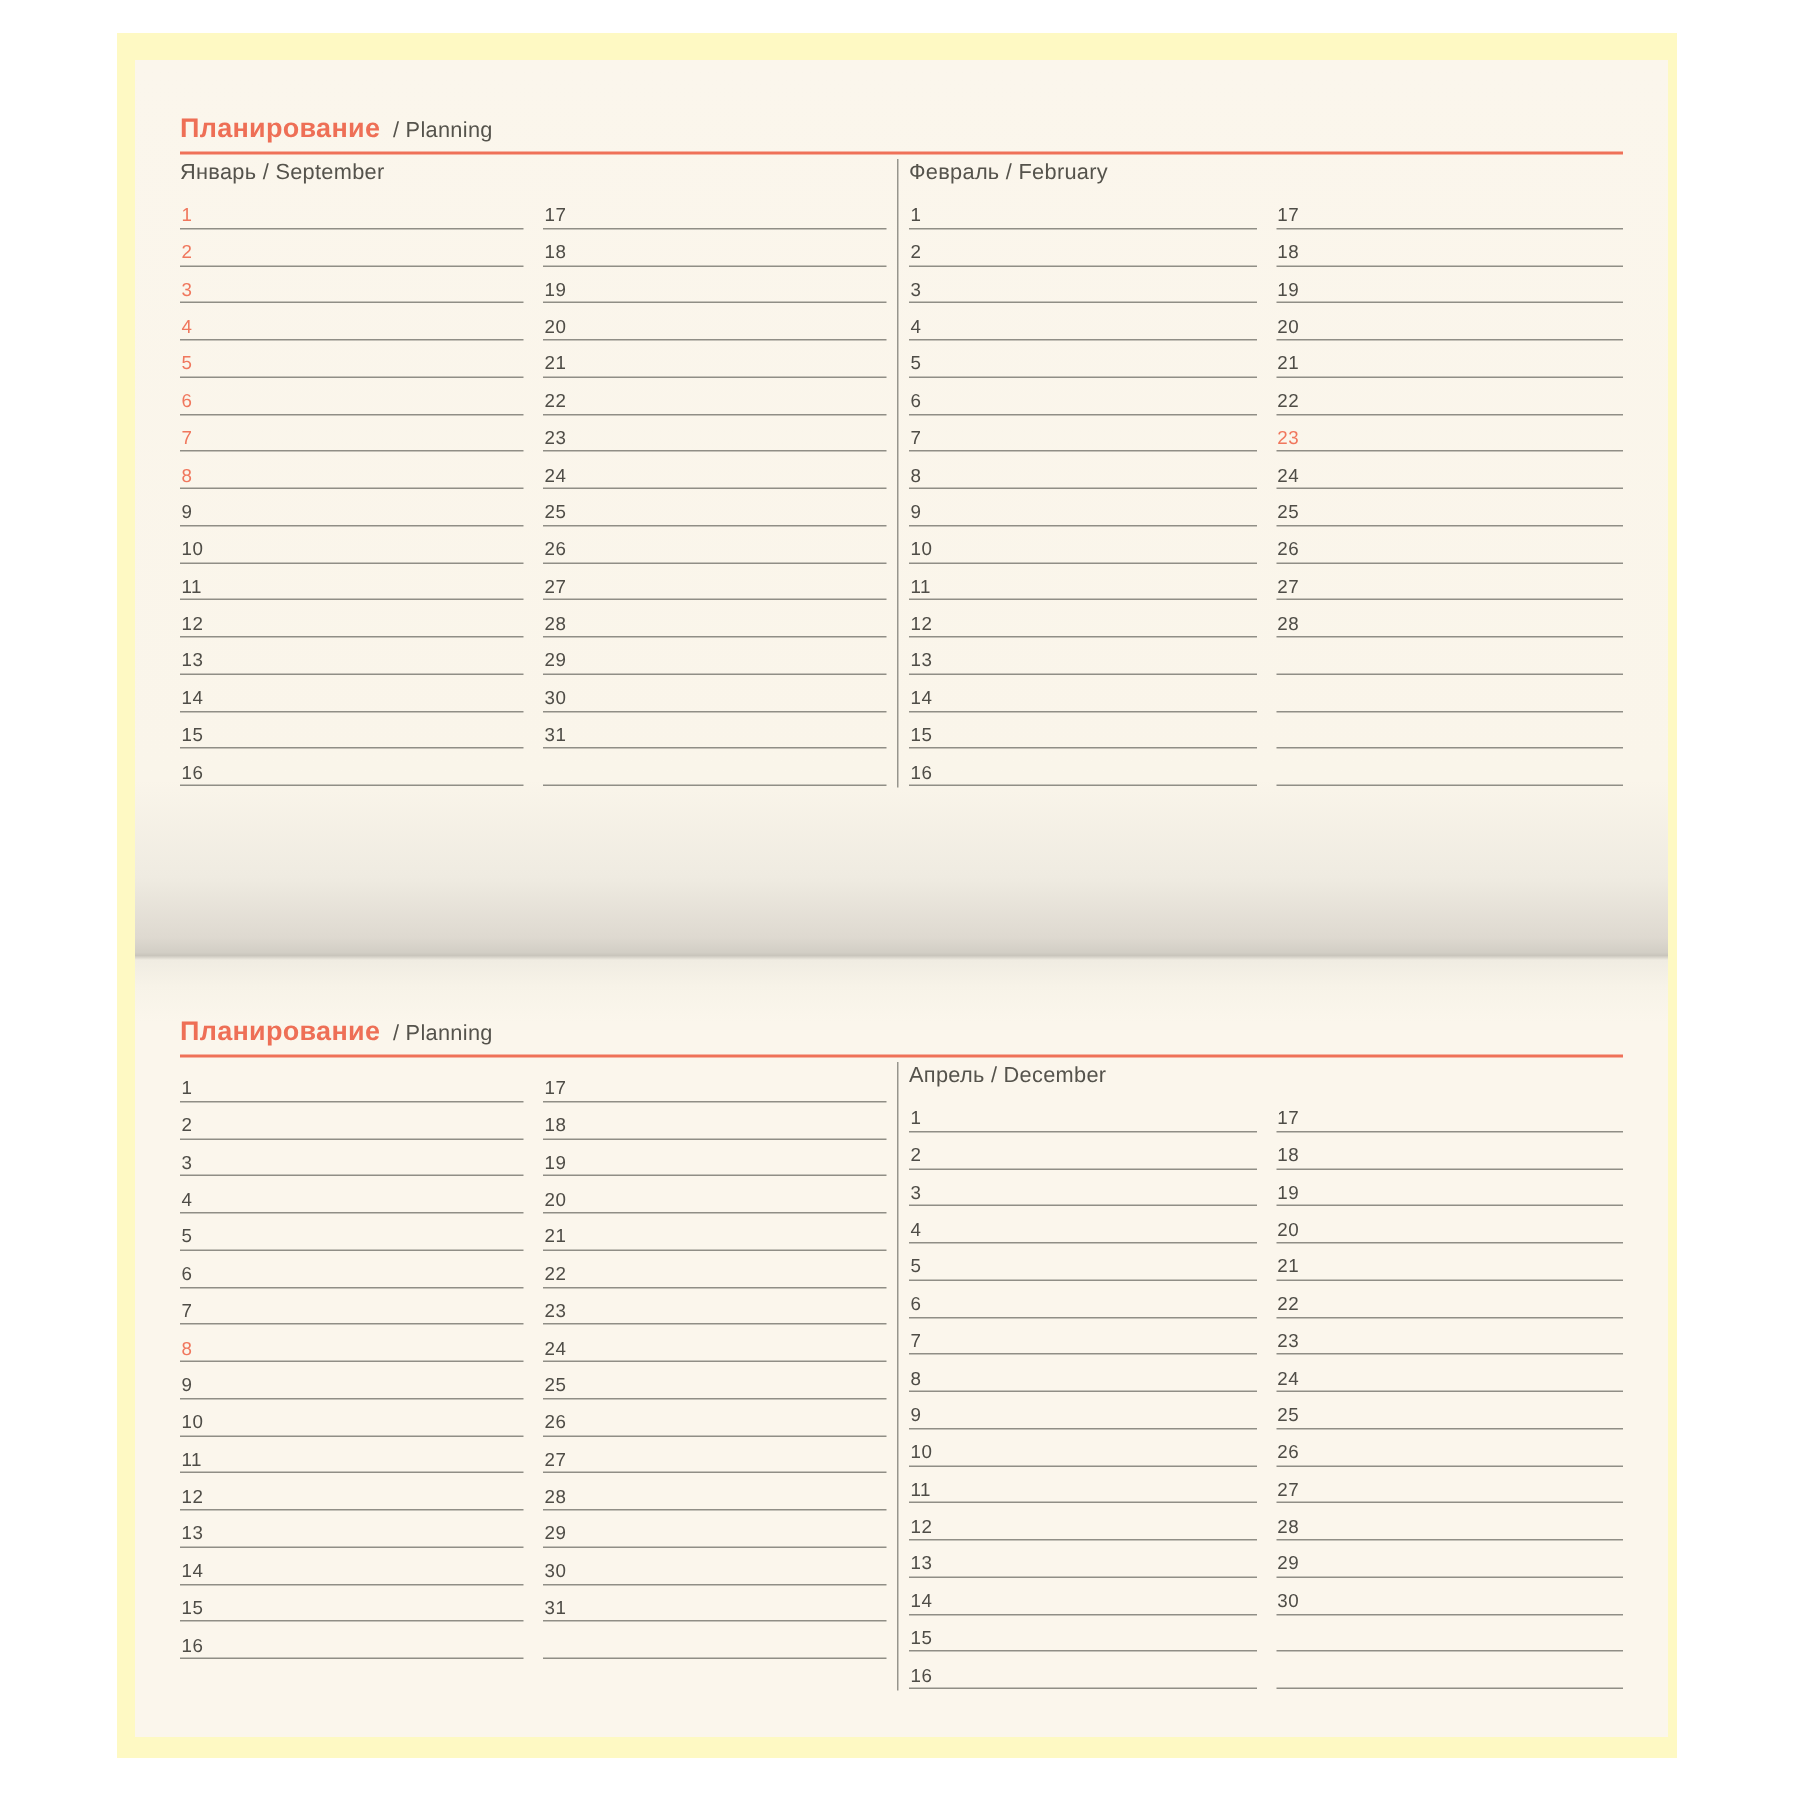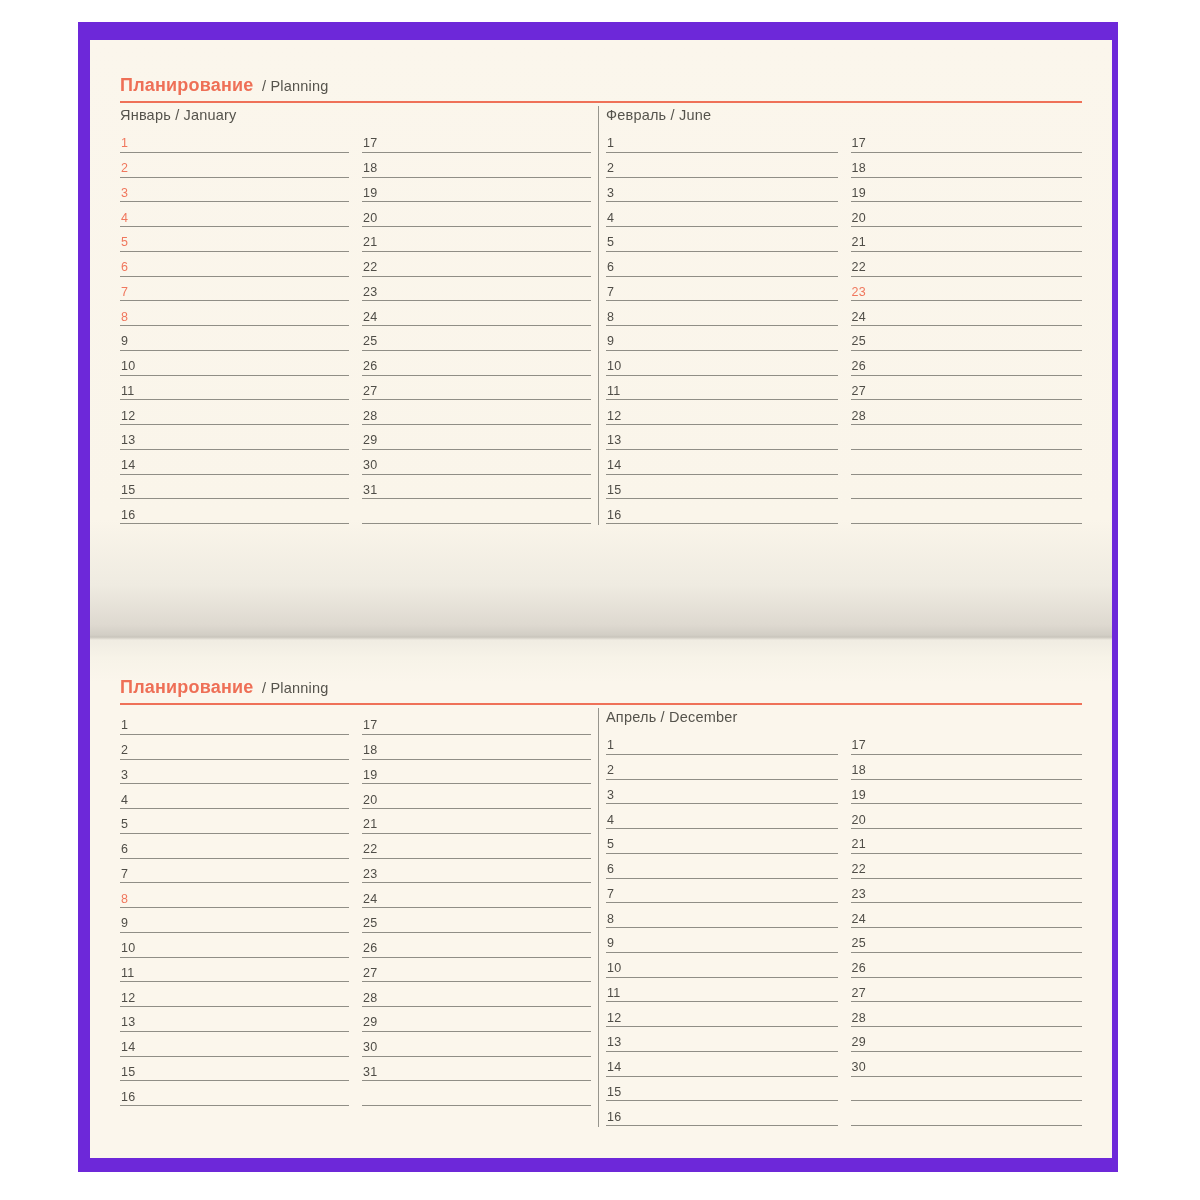--- a/index.html
+++ b/index.html
@@ -18,7 +18,7 @@
     position: absolute;
     left: 78px; top: 22px;
     width: 1040px; height: 1150px;
-    background: #6d28d9;
+    background: #fef9c3;
   }
 
   

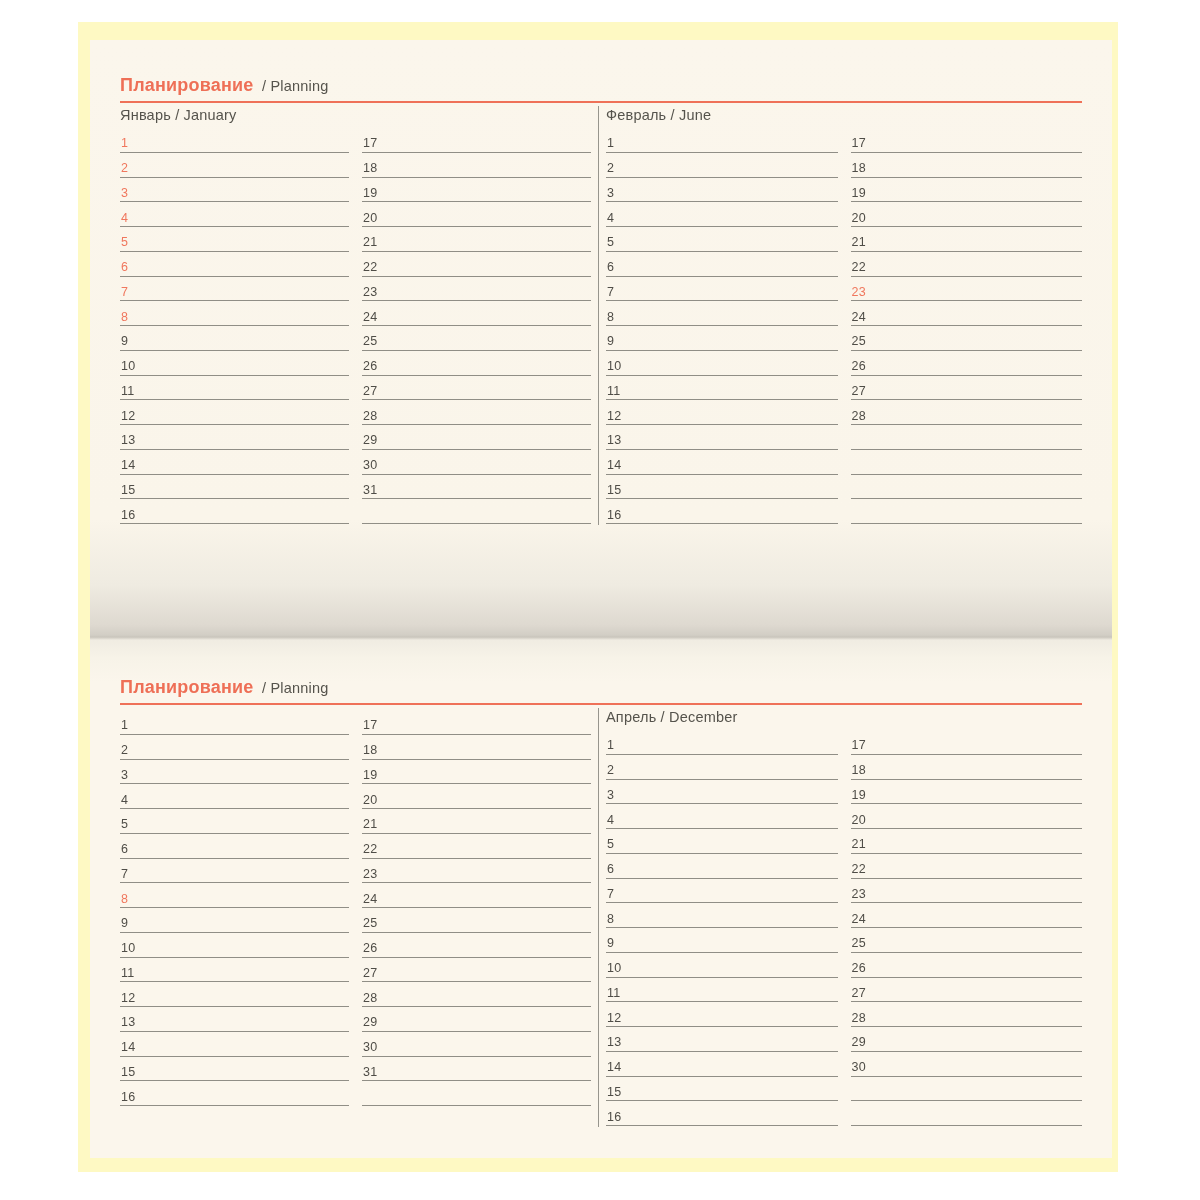--- a/index.html
+++ b/index.html
@@ -129,7 +129,7 @@
         <div class="vdivider"></div>
         <div class="months">
           <div class="month">
-            <div class="month-title">Январь / January</div>
+            <div class="month-title">Январь / September</div>
             <div class="cols">
               <div class="col">
                   <div class="cell hl">

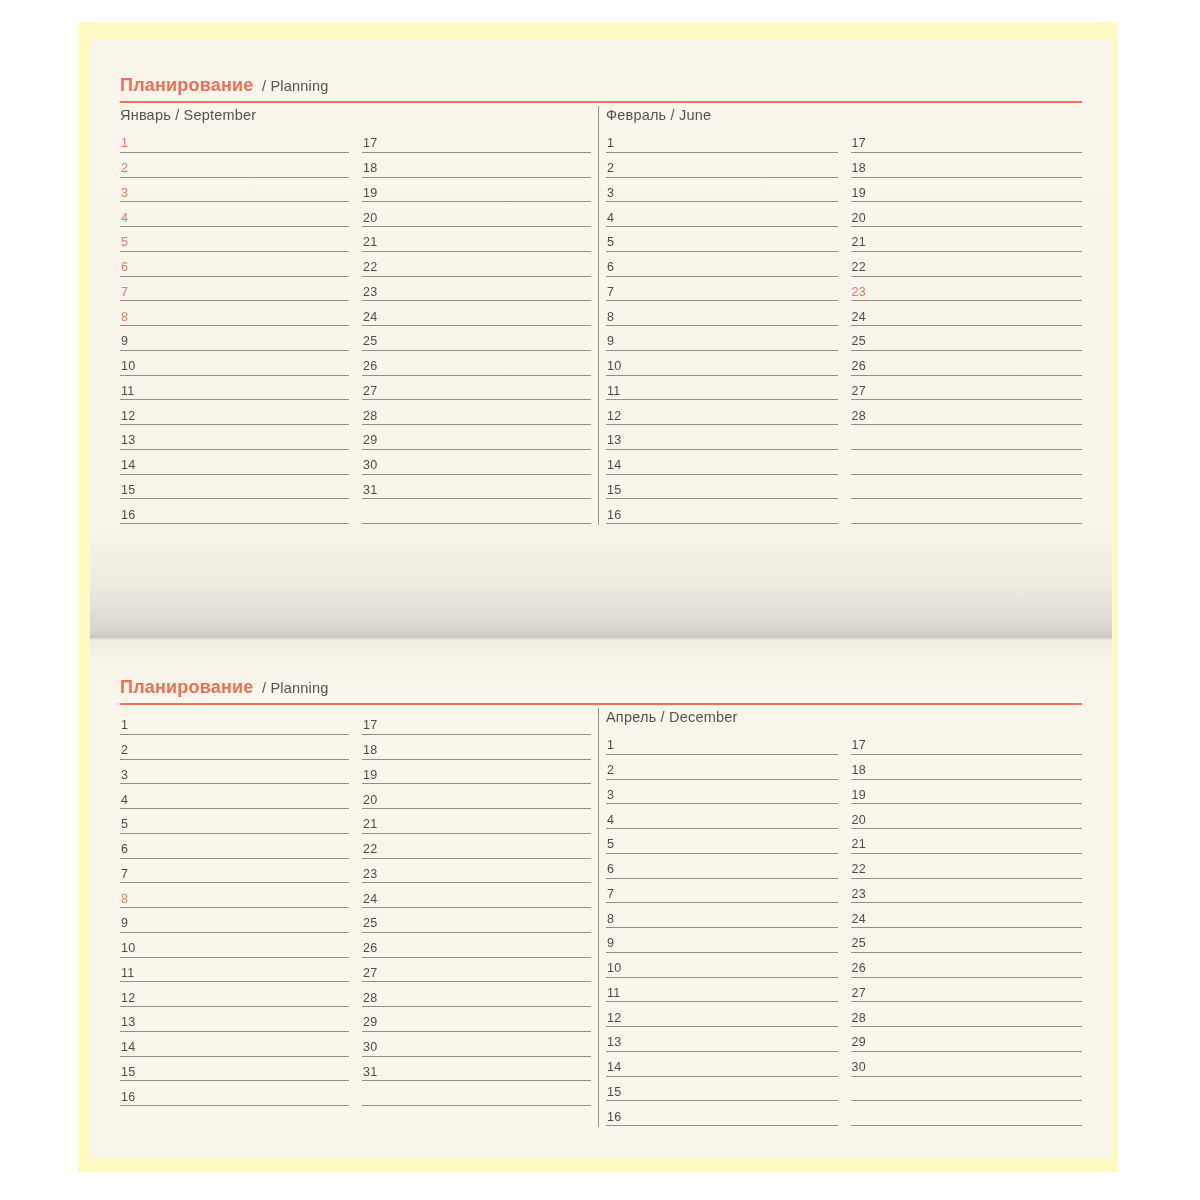--- a/index.html
+++ b/index.html
@@ -234,7 +234,7 @@
             </div>
           </div>
           <div class="month">
-            <div class="month-title">Февраль / June</div>
+            <div class="month-title">Февраль / February</div>
             <div class="cols">
               <div class="col">
                   <div class="cell">

